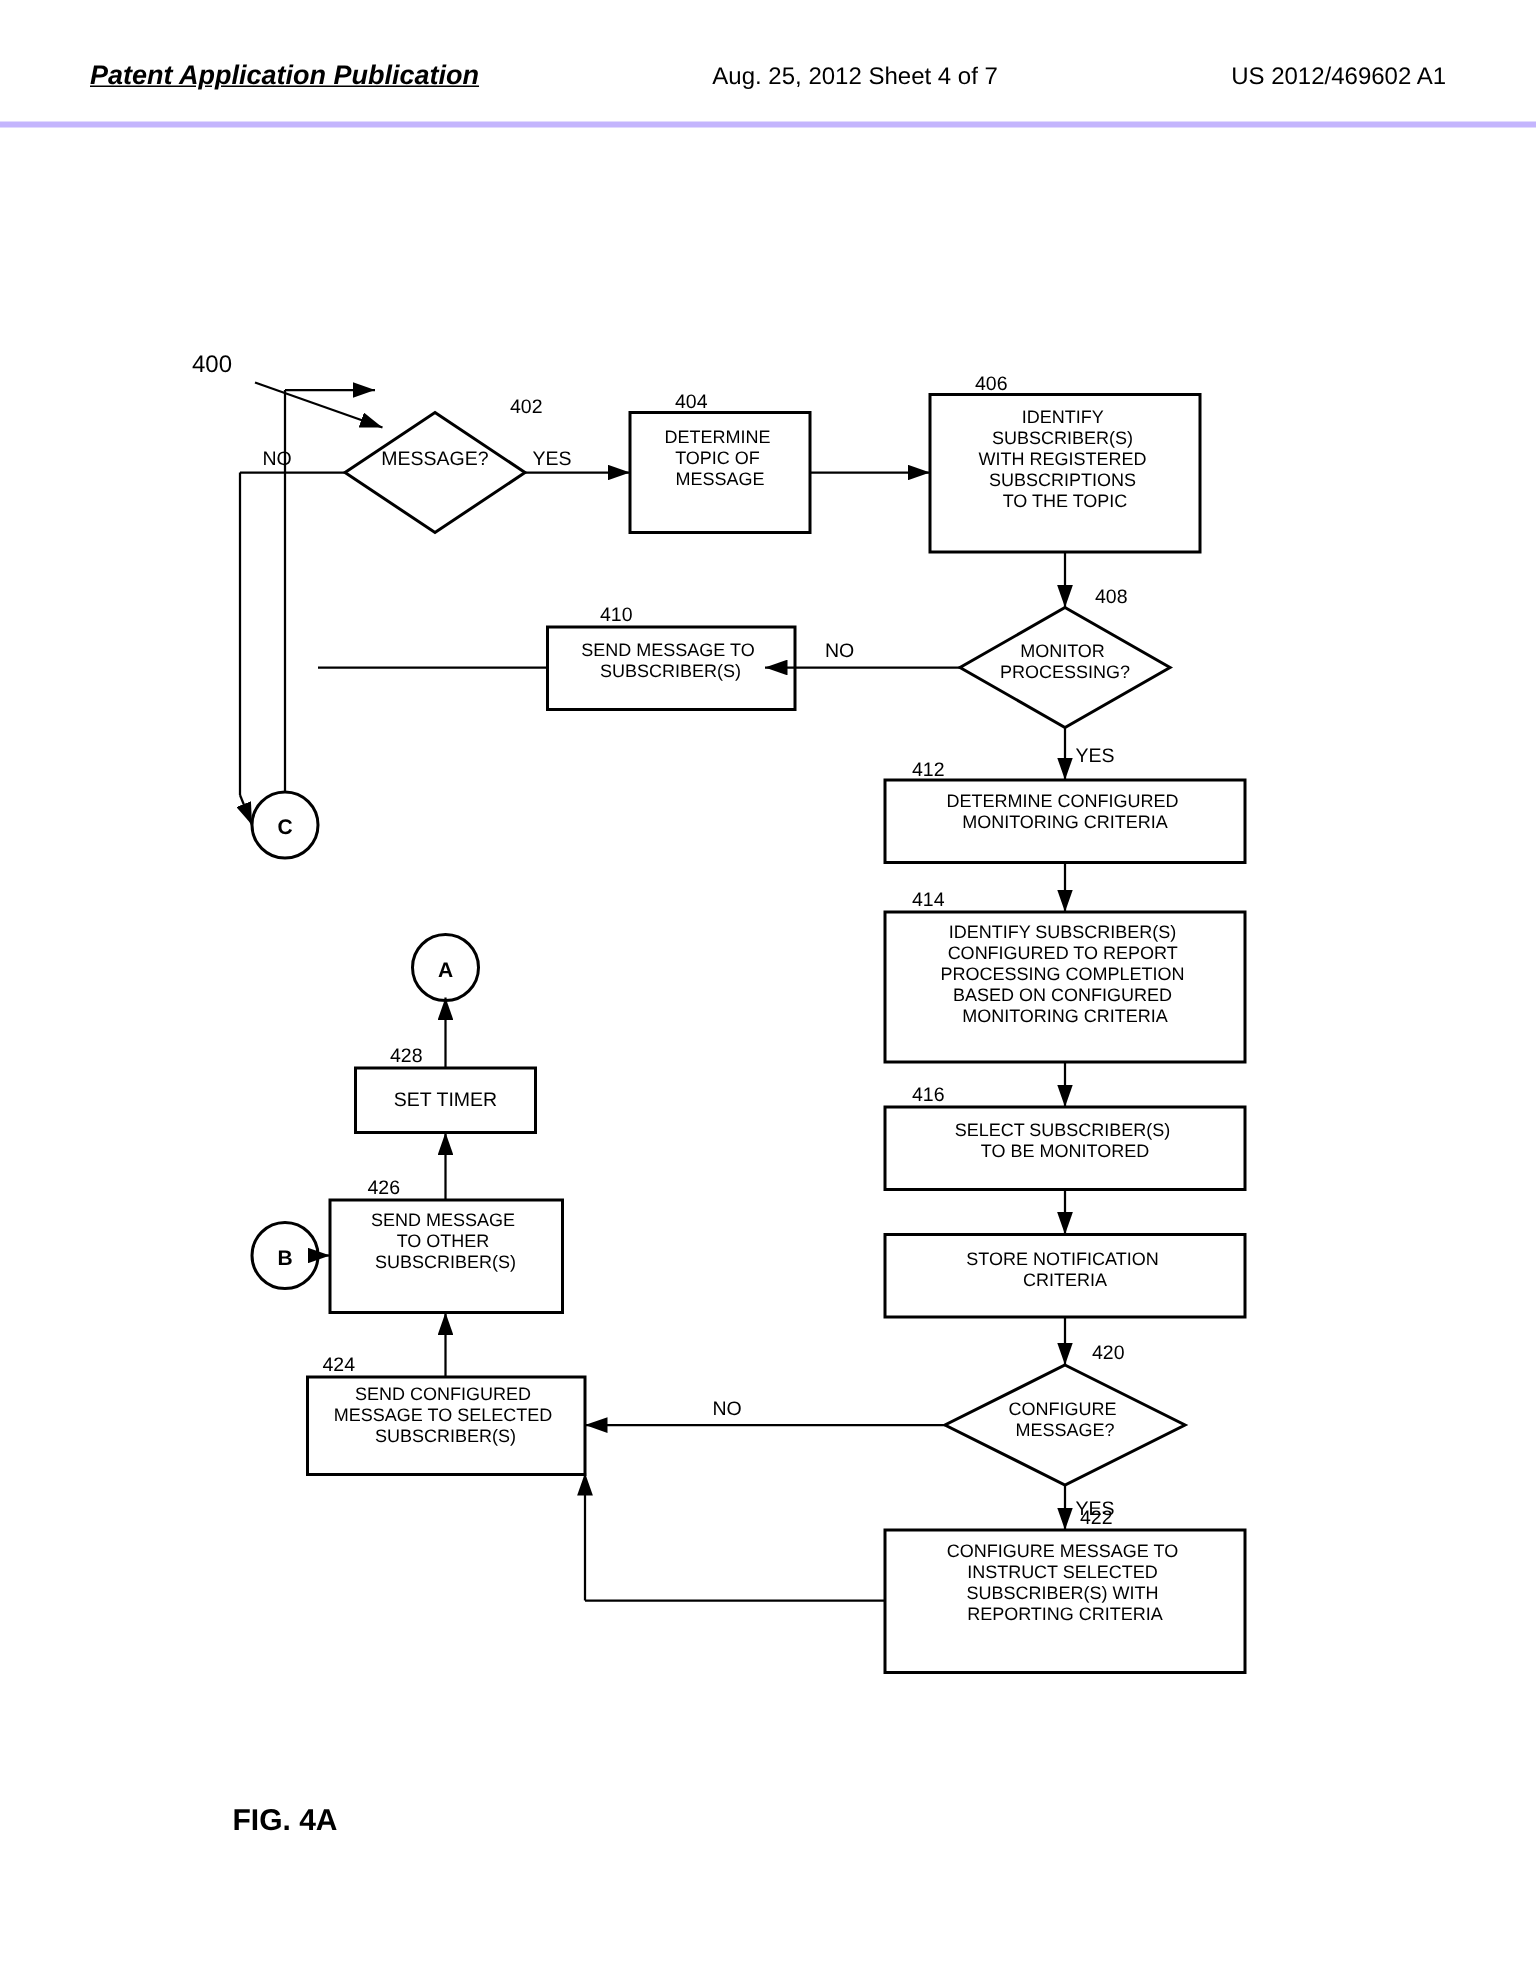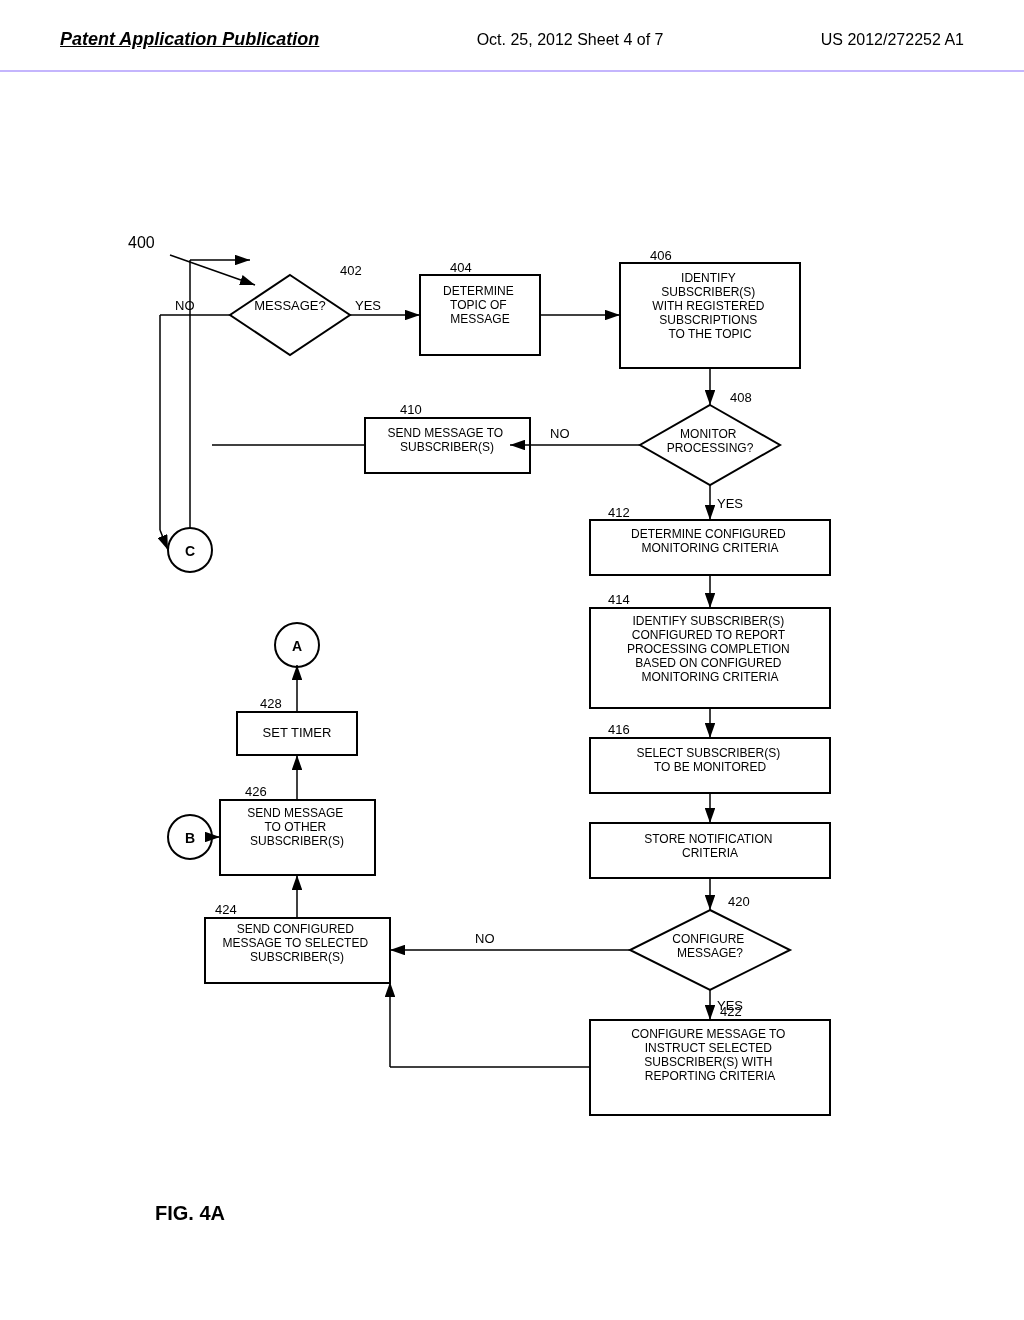--- a/index.html
+++ b/index.html
@@ -21,8 +21,8 @@
       display: flex;
       justify-content: space-between;
       align-items: baseline;
-      padding: 29px 60px 20px 60px;
-      border-bottom: 2px solid #c4b5fd;
+      padding: 40px 60px 20px 60px;
+      border-bottom: 4px solid #c4b5fd;
       text-align: right;
     }
     .header-left {

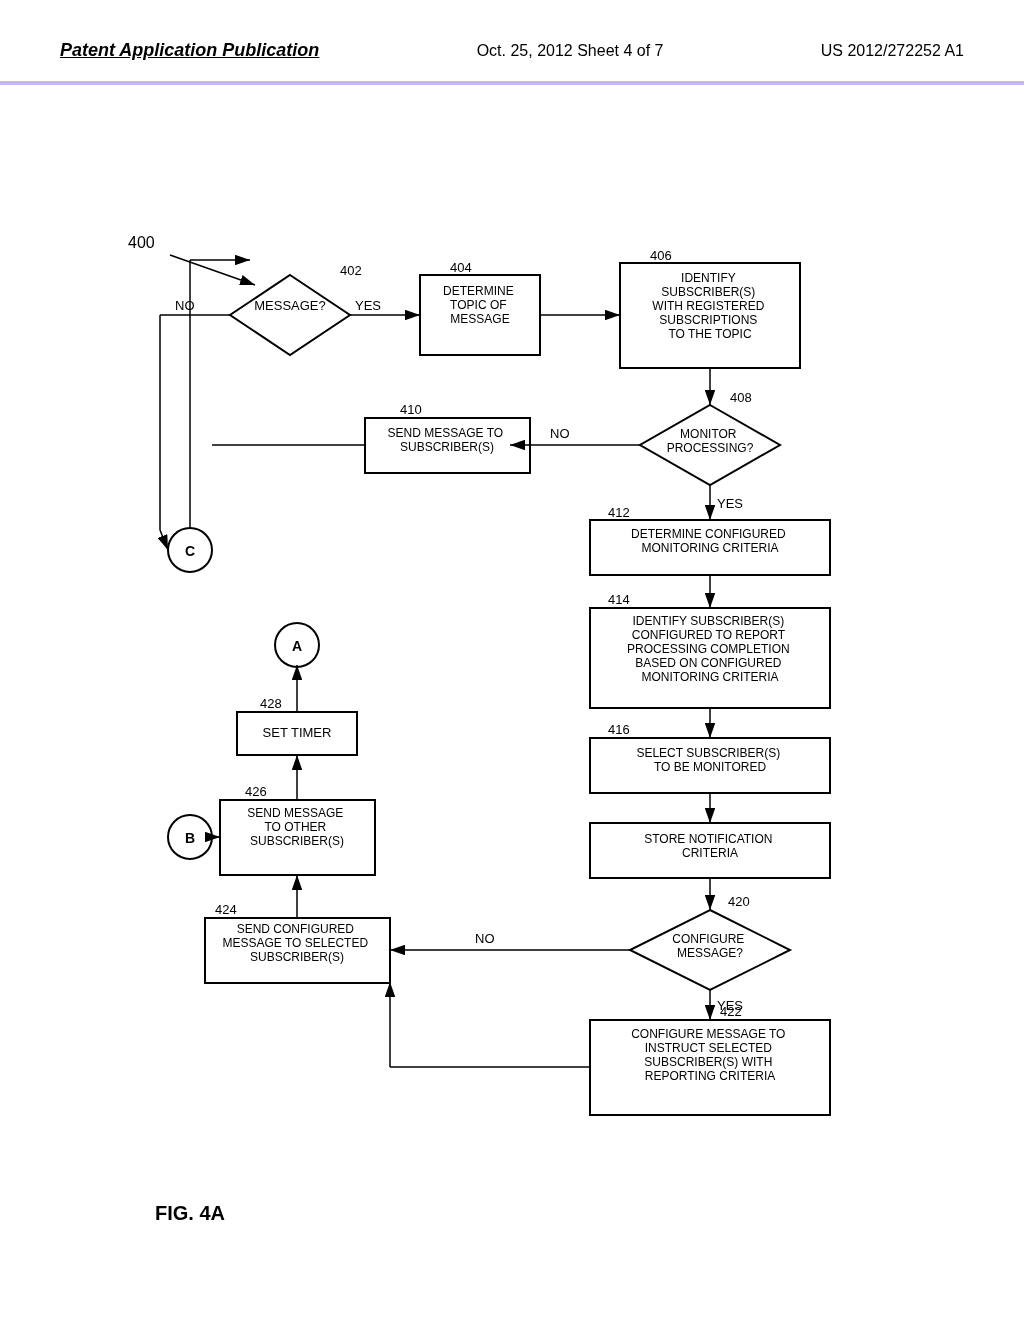--- a/index.html
+++ b/index.html
@@ -56,7 +56,7 @@
 <div class="page">
   <div class="header">
     <span class="header-left">Patent Application Publication</span>
-    <span class="header-center">Oct. 25, 2012   Sheet 4 of 7</span>
+    <span class="header-center">Aug. 25, 2012   Sheet 4 of 7</span>
     <span class="header-right">US 2012/272252 A1</span>
   </div>
 

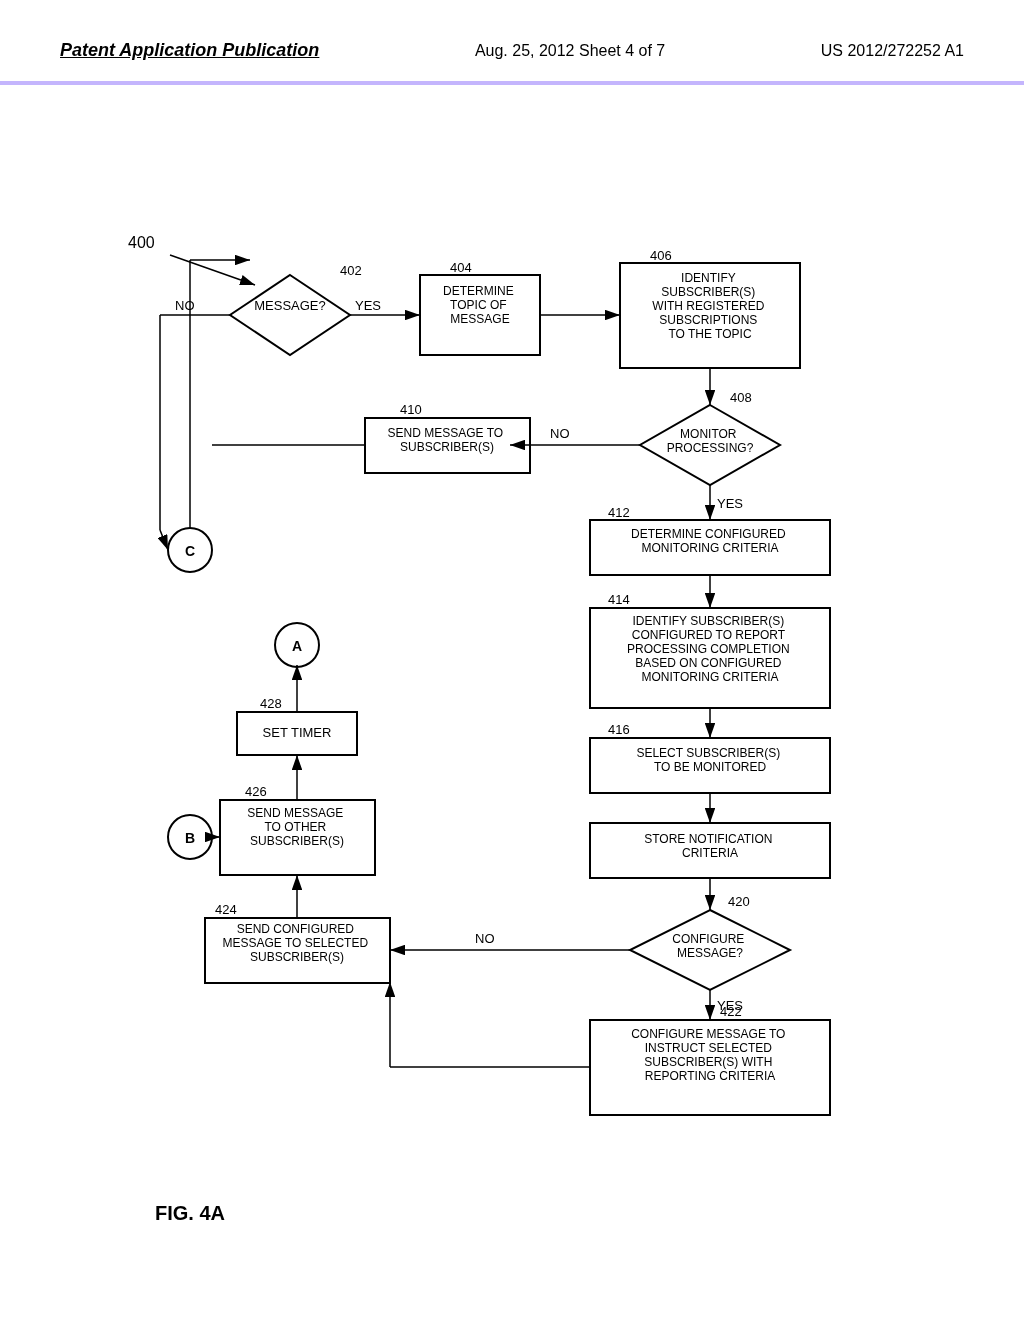--- a/index.html
+++ b/index.html
@@ -57,7 +57,7 @@
   <div class="header">
     <span class="header-left">Patent Application Publication</span>
     <span class="header-center">Aug. 25, 2012   Sheet 4 of 7</span>
-    <span class="header-right">US 2012/272252 A1</span>
+    <span class="header-right">US 2012/469602 A1</span>
   </div>
 
   <div class="diagram-area">

